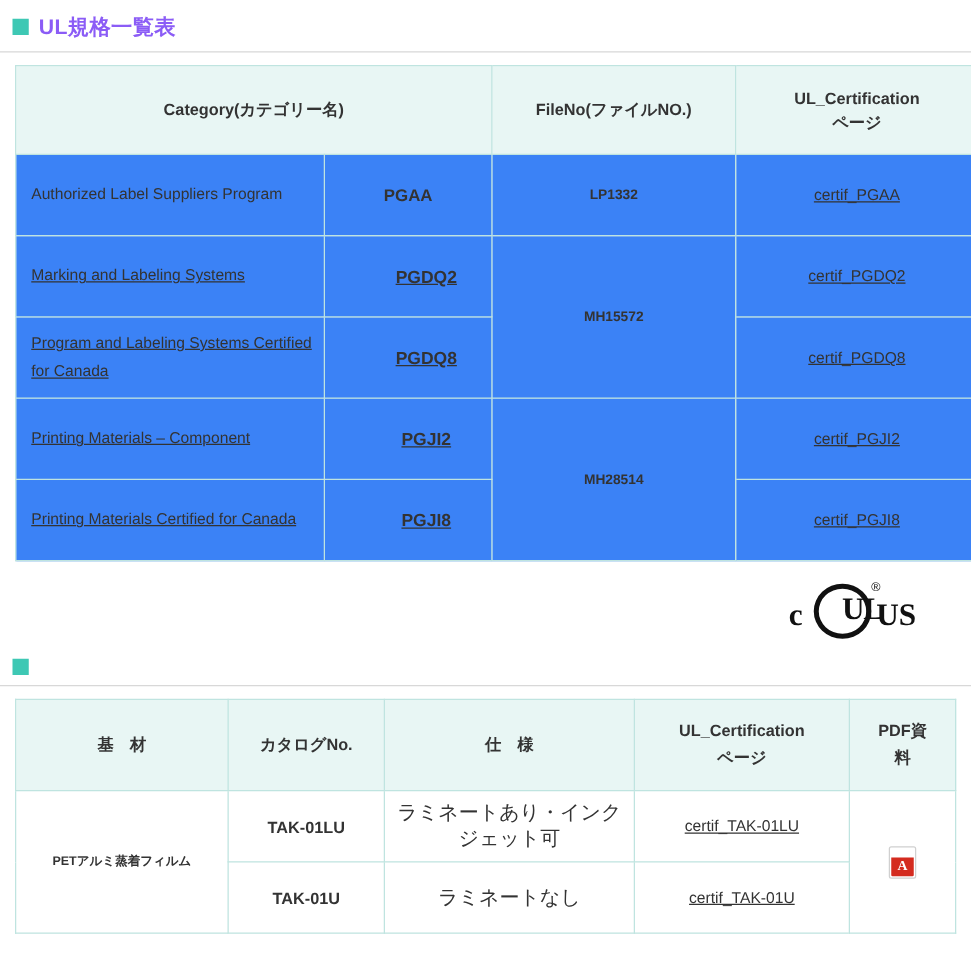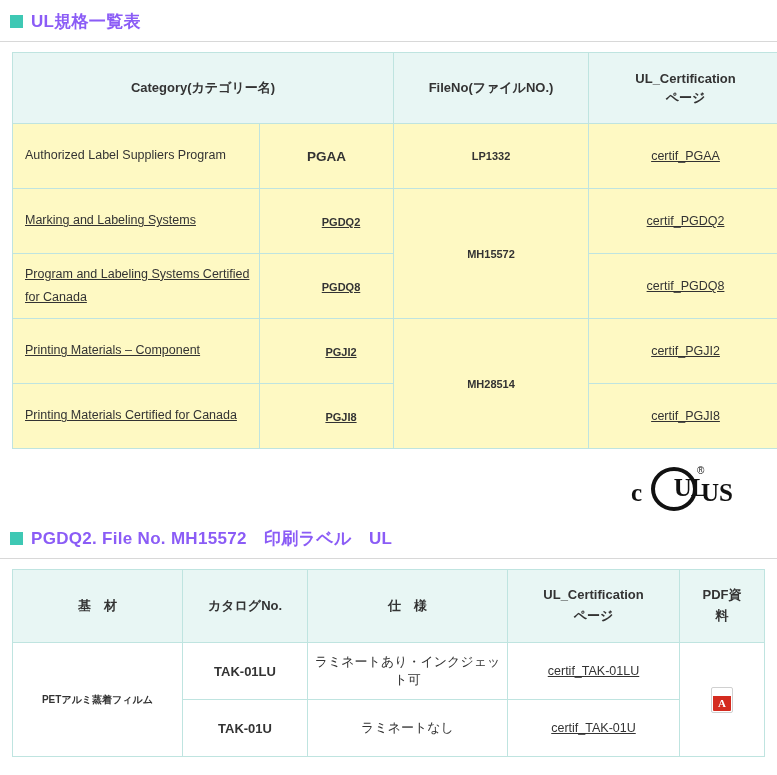--- a/index.html
+++ b/index.html
@@ -68,7 +68,7 @@
     line-height: 1.5;
   }
   .tbl1 td {
-    background: #fef9c3;
+    background: #3b82f6;
     height: 48px;
   }
   .cat-cell {

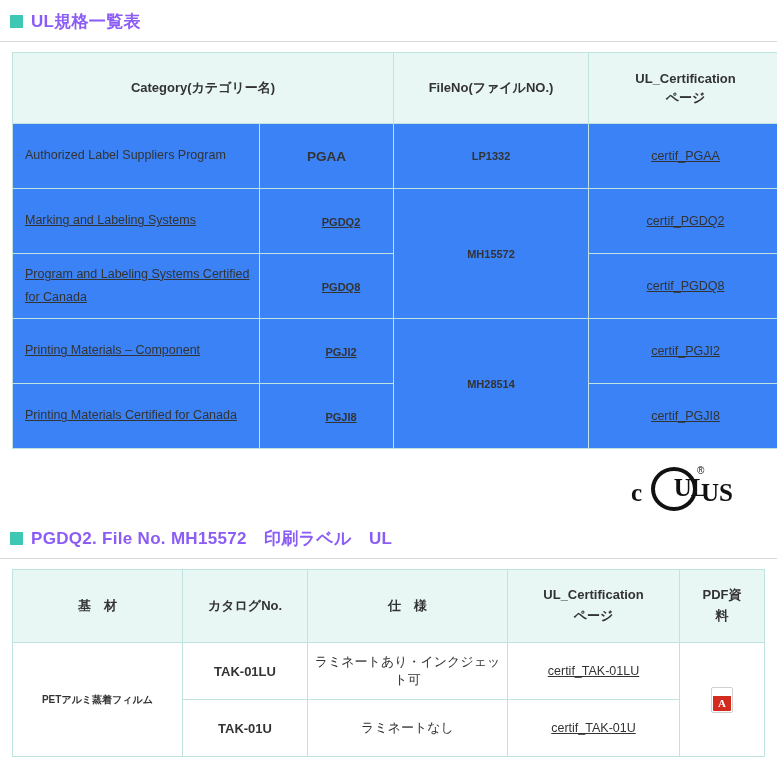--- a/index.html
+++ b/index.html
@@ -102,7 +102,7 @@
     color: #333333;
     text-decoration: underline;
     font-weight: bold;
-    font-size: 11px;
+    font-size: 14px;
     padding-left: 29px;
   }
   

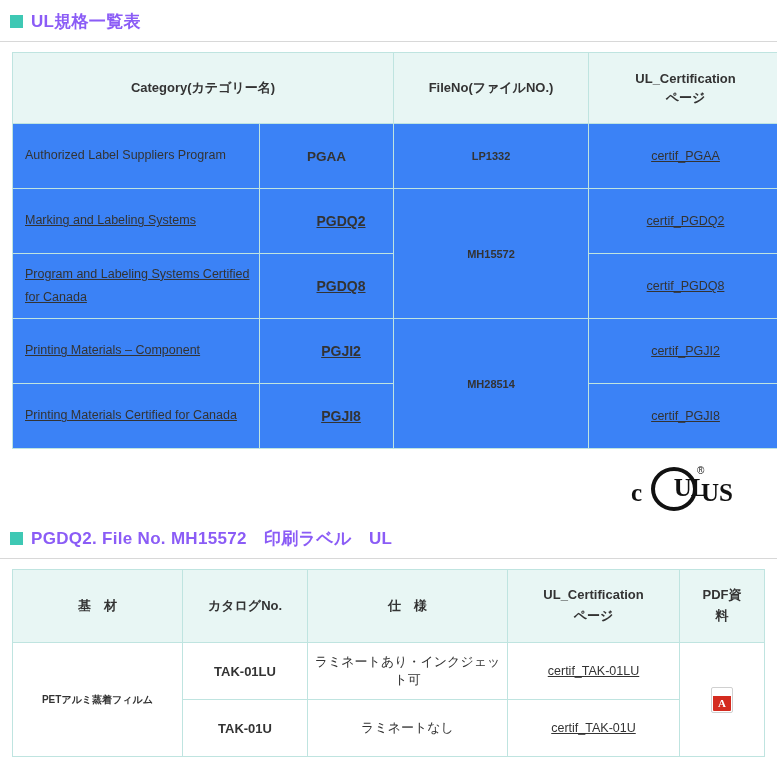--- a/index.html
+++ b/index.html
@@ -333,7 +333,6 @@
 
   <div class="section-heading">
     <span class="sq"></span>
-    <span>PGDQ2. File No. MH15572　印刷ラベル　UL</span>
   </div>
   <hr class="heading-rule">
 

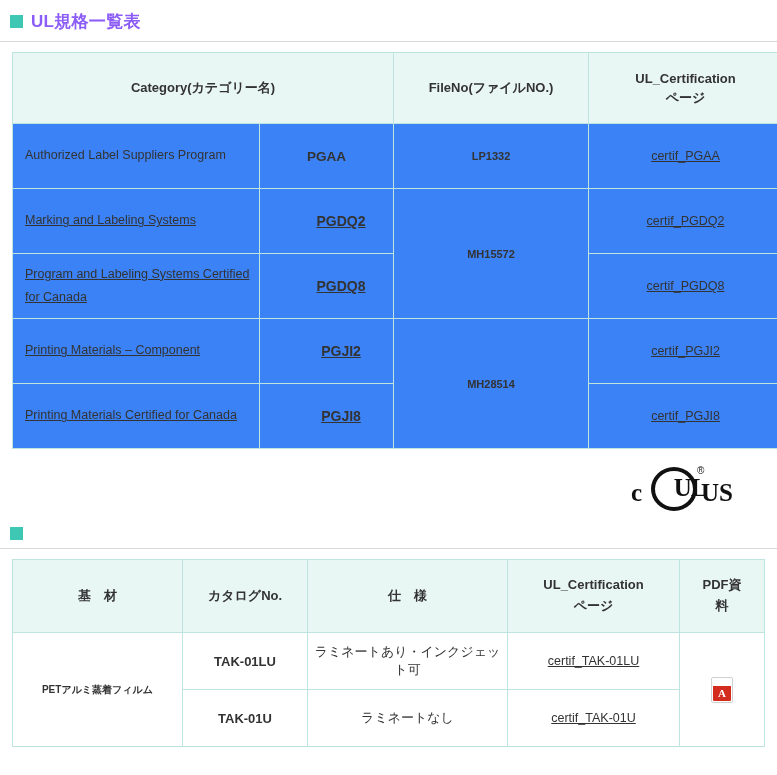--- a/index.html
+++ b/index.html
@@ -198,7 +198,7 @@
     font-size: 13px;
   }
   .spec-cell {
-    font-size: 13px;
+    font-size: 16px;
     font-family: Liberation Serif, serif;
   }
   .pdf-icon {

